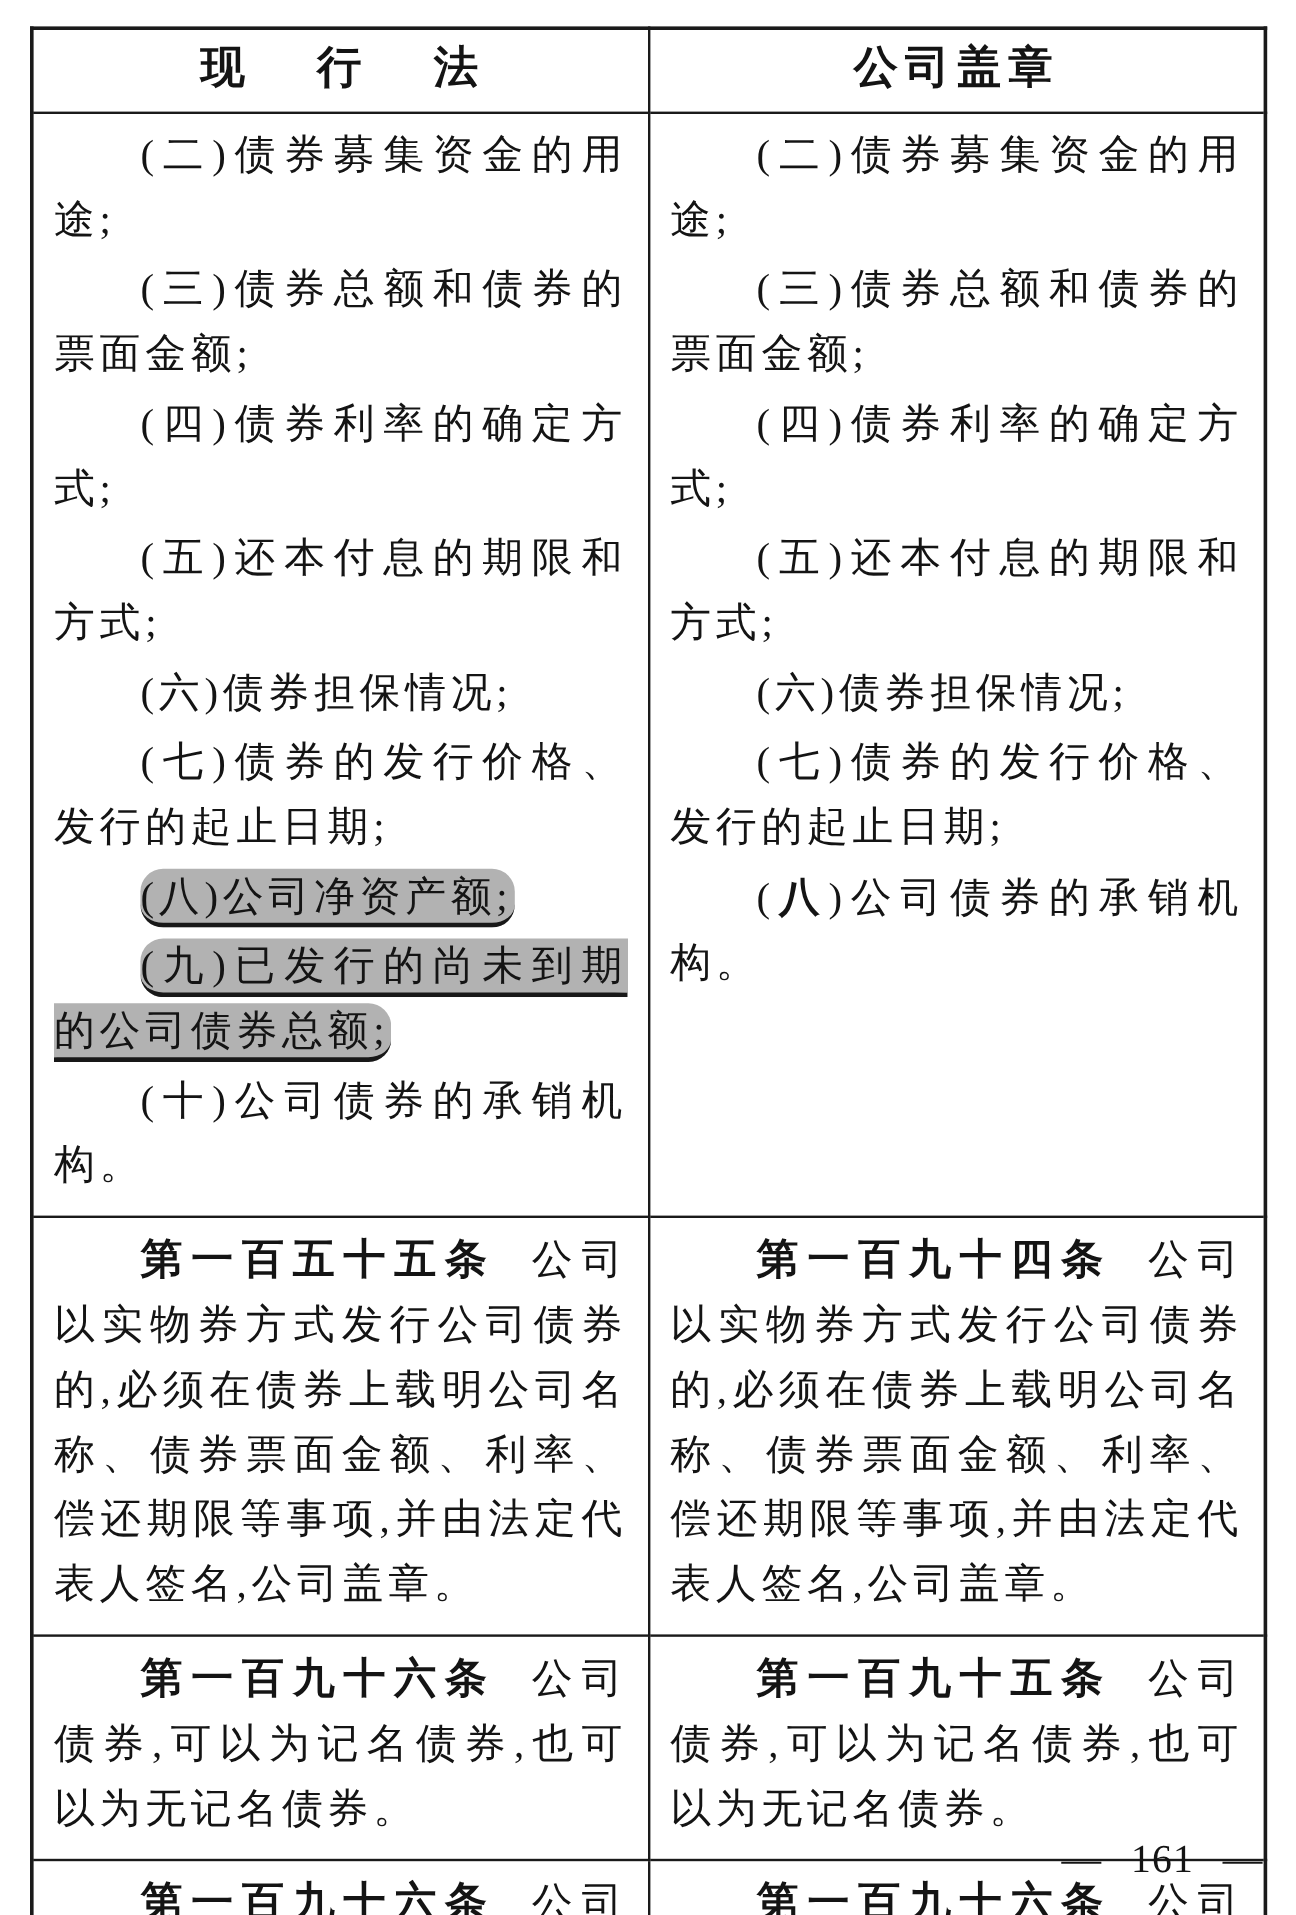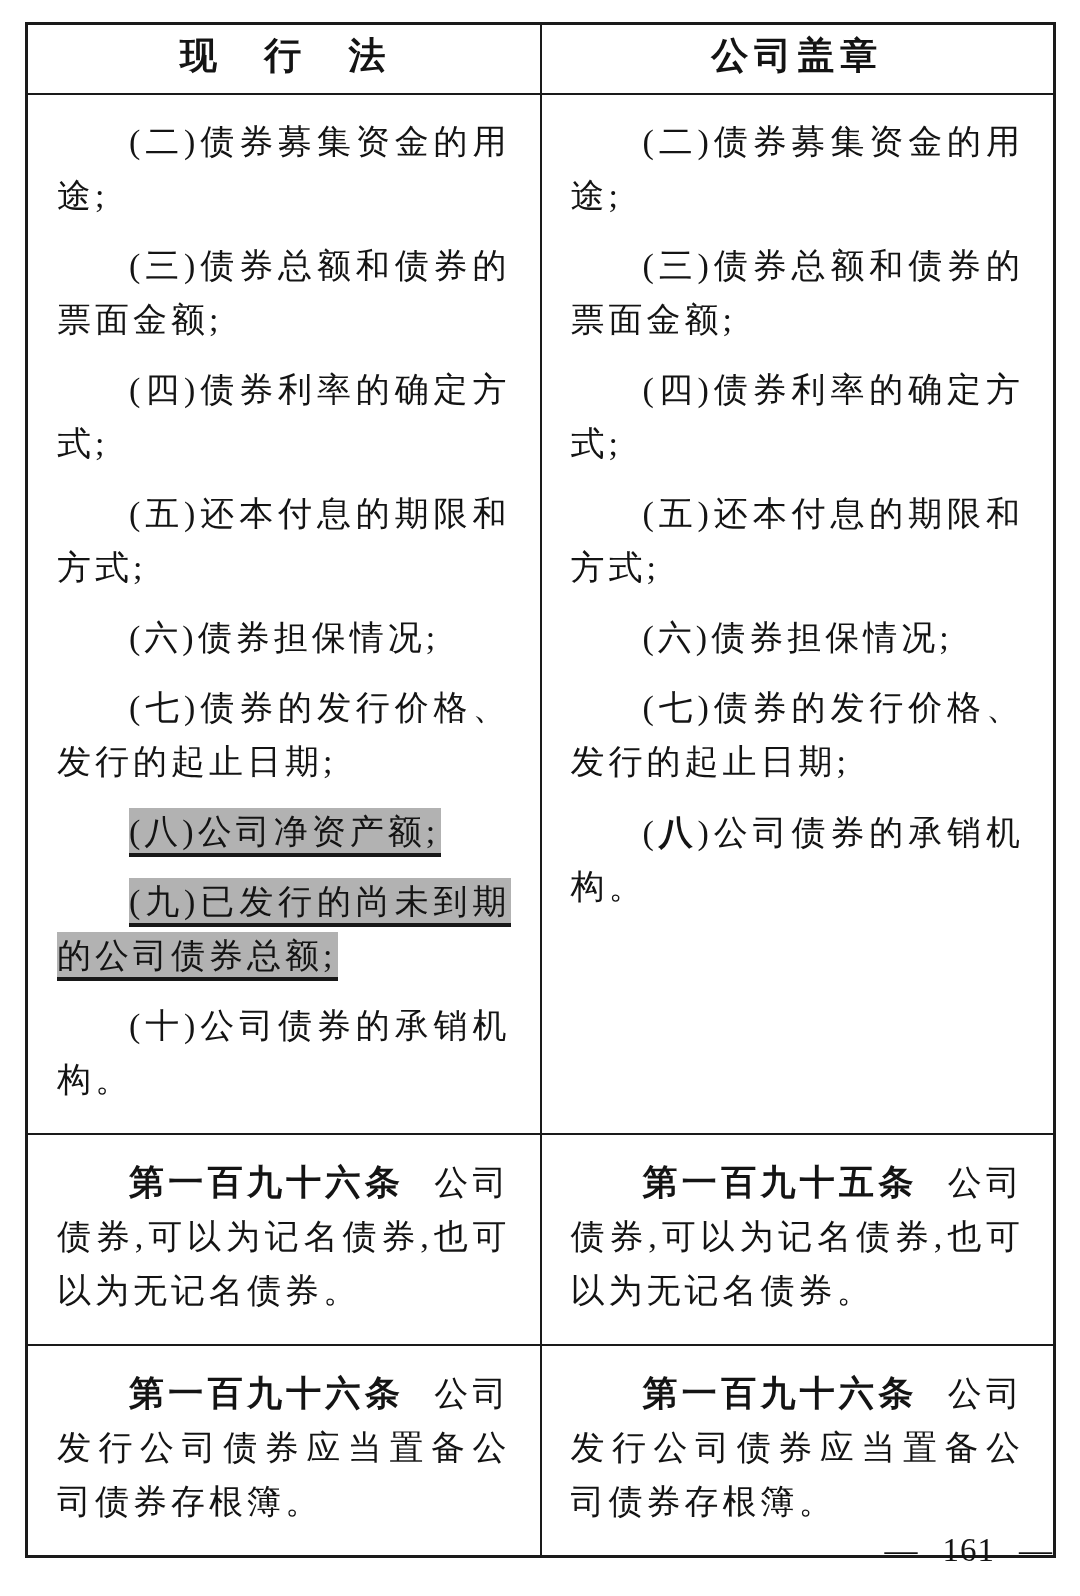--- a/index.html
+++ b/index.html
@@ -27,7 +27,7 @@
   }
   .lawtable th{
     height:58px;
-    font-family:Liberation Serif, serif;
+    font-family:Liberation Mono, monospace;
     font-weight:bold;
     font-size:37px;
     text-align:center;

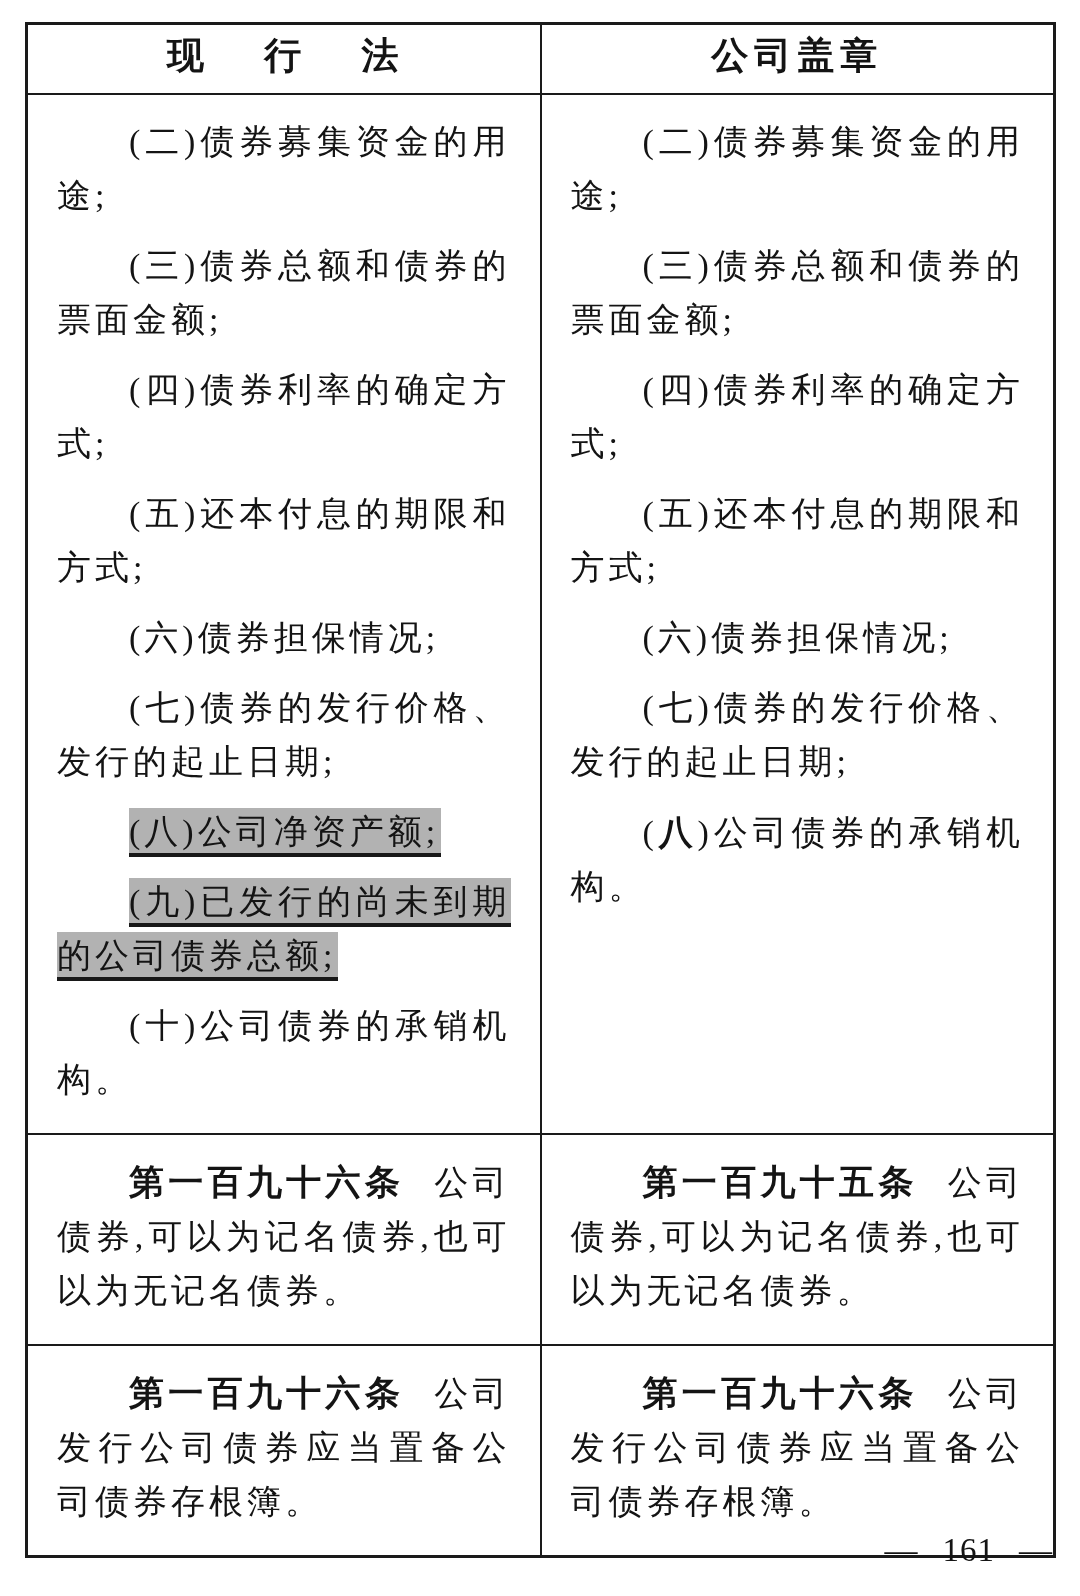--- a/index.html
+++ b/index.html
@@ -45,7 +45,7 @@
     text-align:justify;
   }
   .lawtable td p{
-    margin:16px;
+    margin:4px;
     text-indent:72px;
   }
   .art{

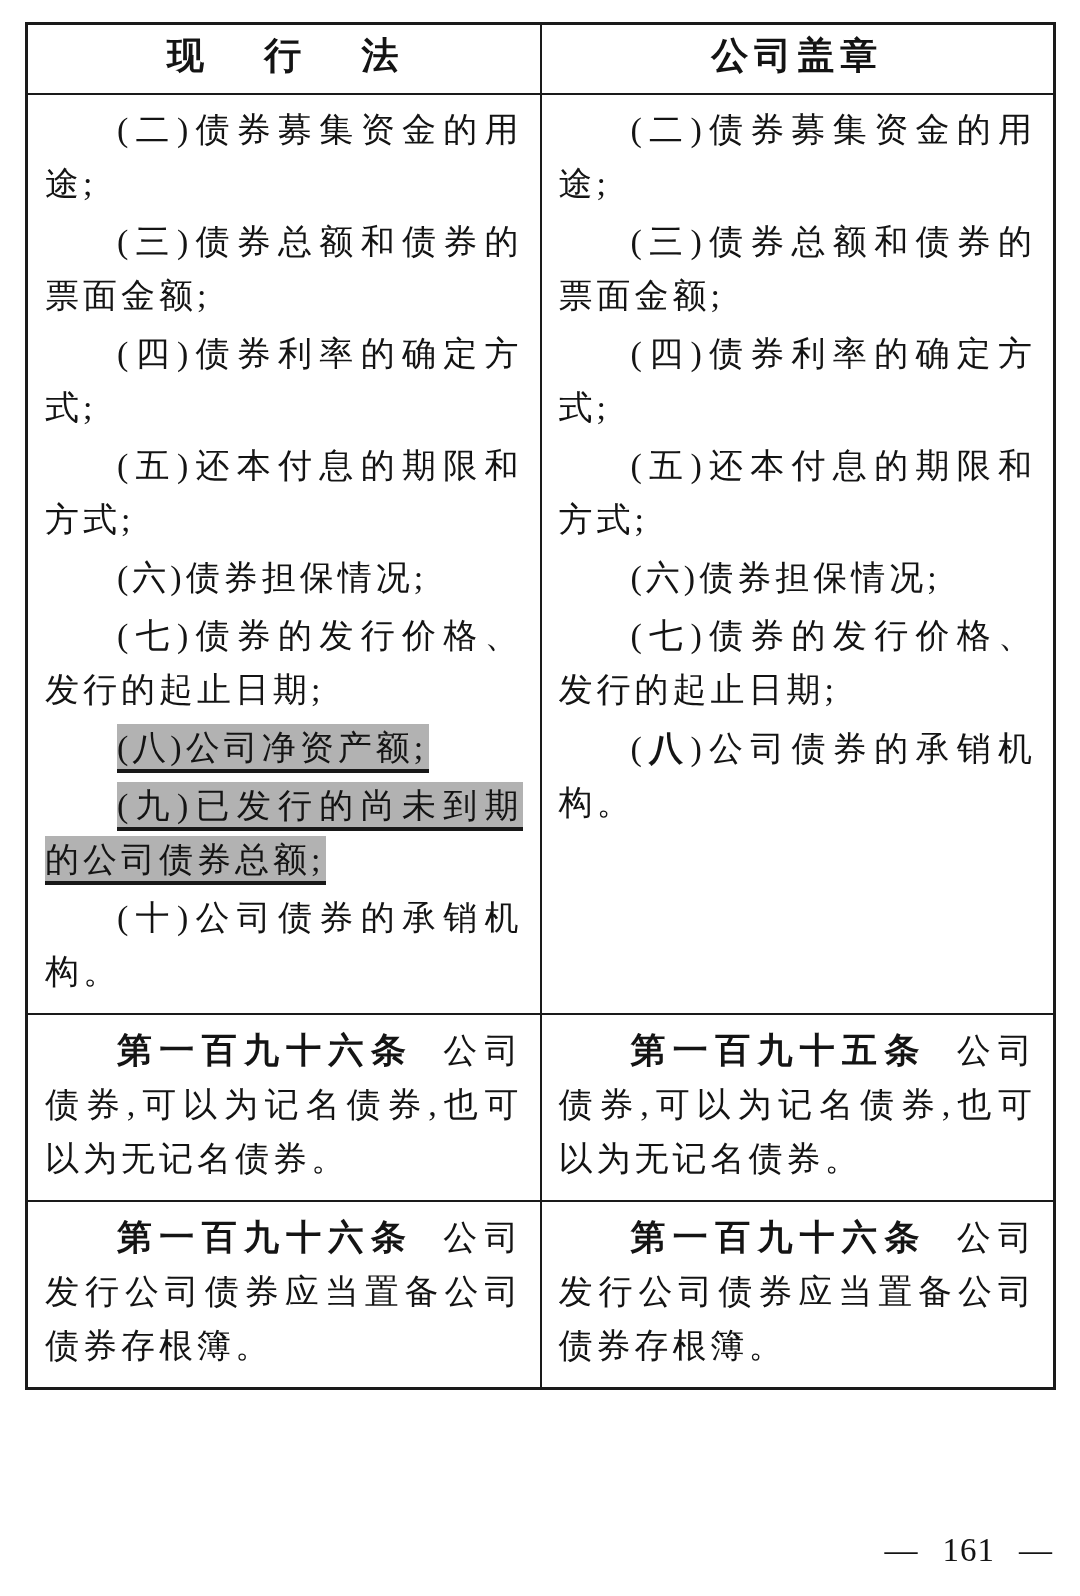--- a/index.html
+++ b/index.html
@@ -62,6 +62,7 @@
     background:#b2b2b2;
     border-bottom:4px solid #181818;
     padding:5px 2px 3px 0;
+    border-radius:19px;
   }
   .footer{
     position:absolute;

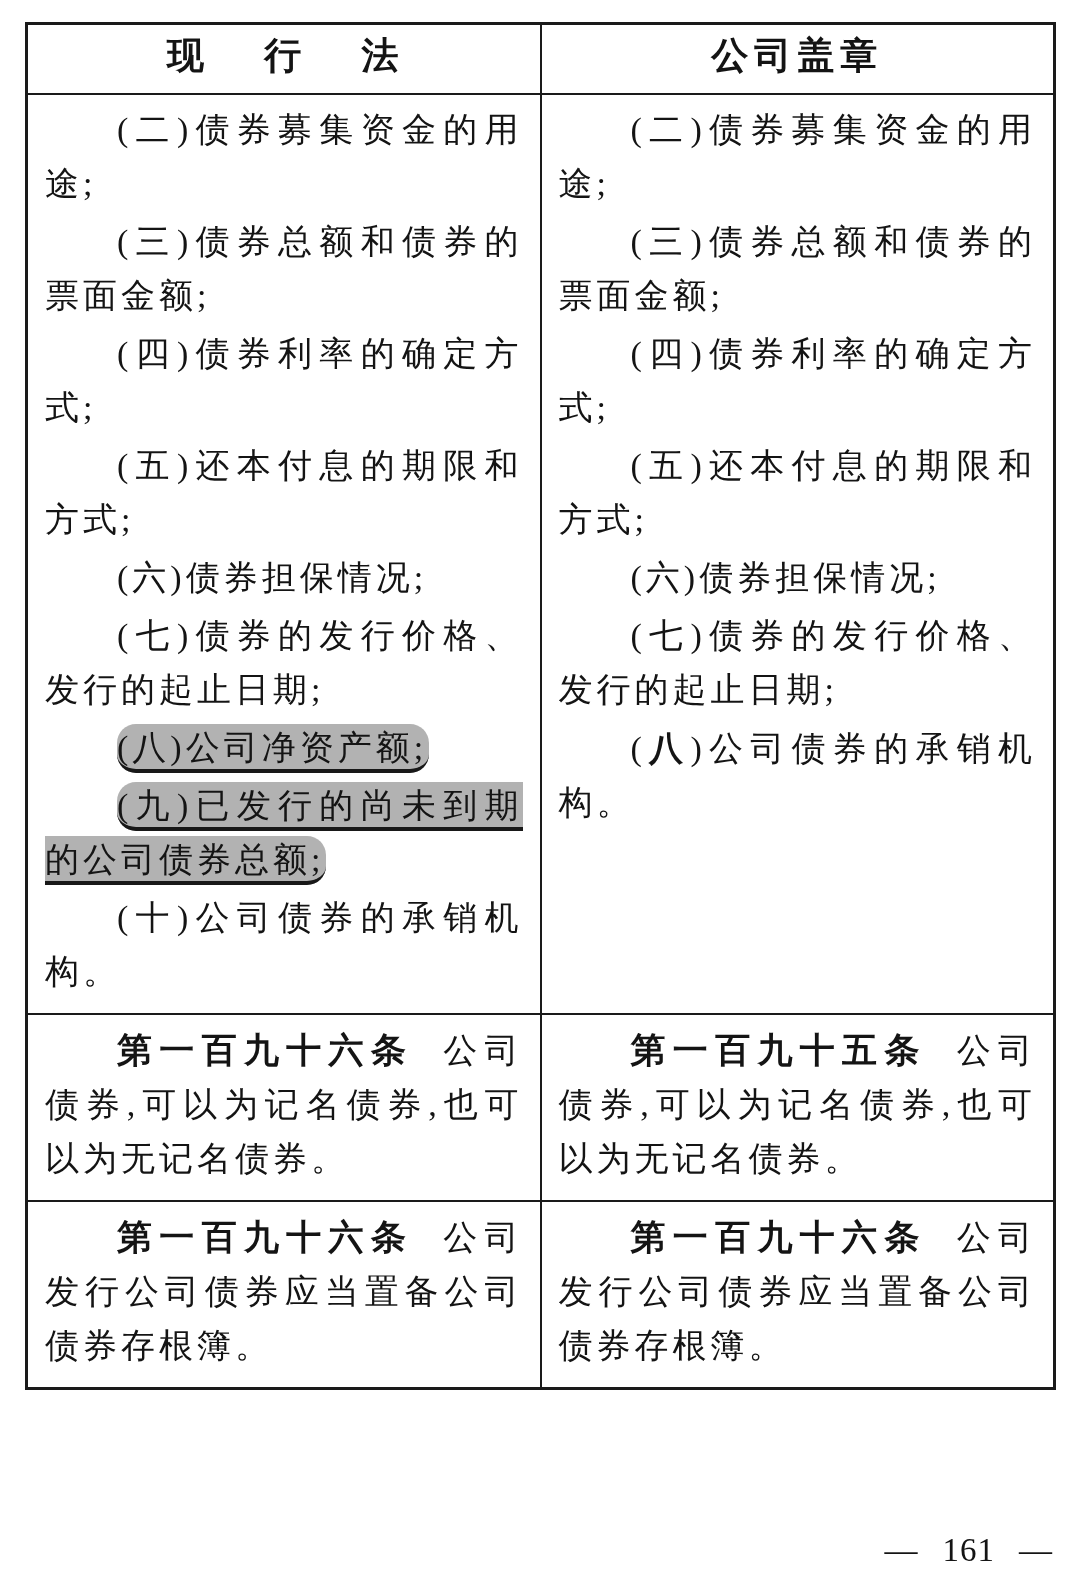--- a/index.html
+++ b/index.html
@@ -118,6 +118,14 @@
         </tr>
         <tr>
           <td>
+            <p><span class="art">第一百五十五条</span><span class="t">公司以实物券方式发行公司债券的,必须在债券上载明公司名称、债券票面金额、利率、偿还期限等事项,并由法定代表人签名,公司盖章。</span></p>
+          </td>
+          <td>
+            <p><span class="art">第一百九十四条</span><span class="t">公司以实物券方式发行公司债券的,必须在债券上载明公司名称、债券票面金额、利率、偿还期限等事项,并由法定代表人签名,公司盖章。</span></p>
+          </td>
+        </tr>
+        <tr>
+          <td>
             <p><span class="art">第一百九十六条</span><span class="t">公司债券,可以为记名债券,也可以为无记名债券。</span></p>
           </td>
           <td>

